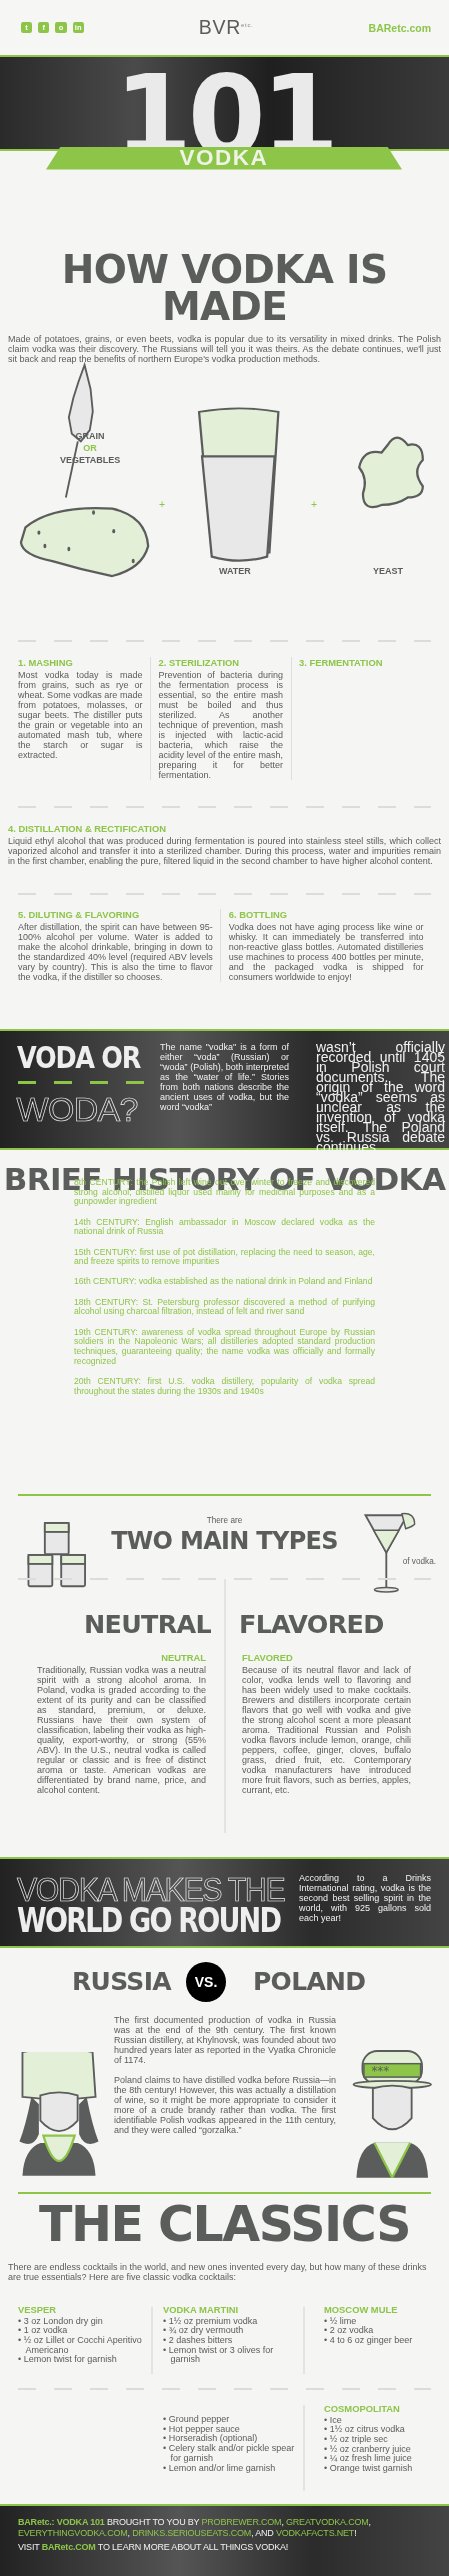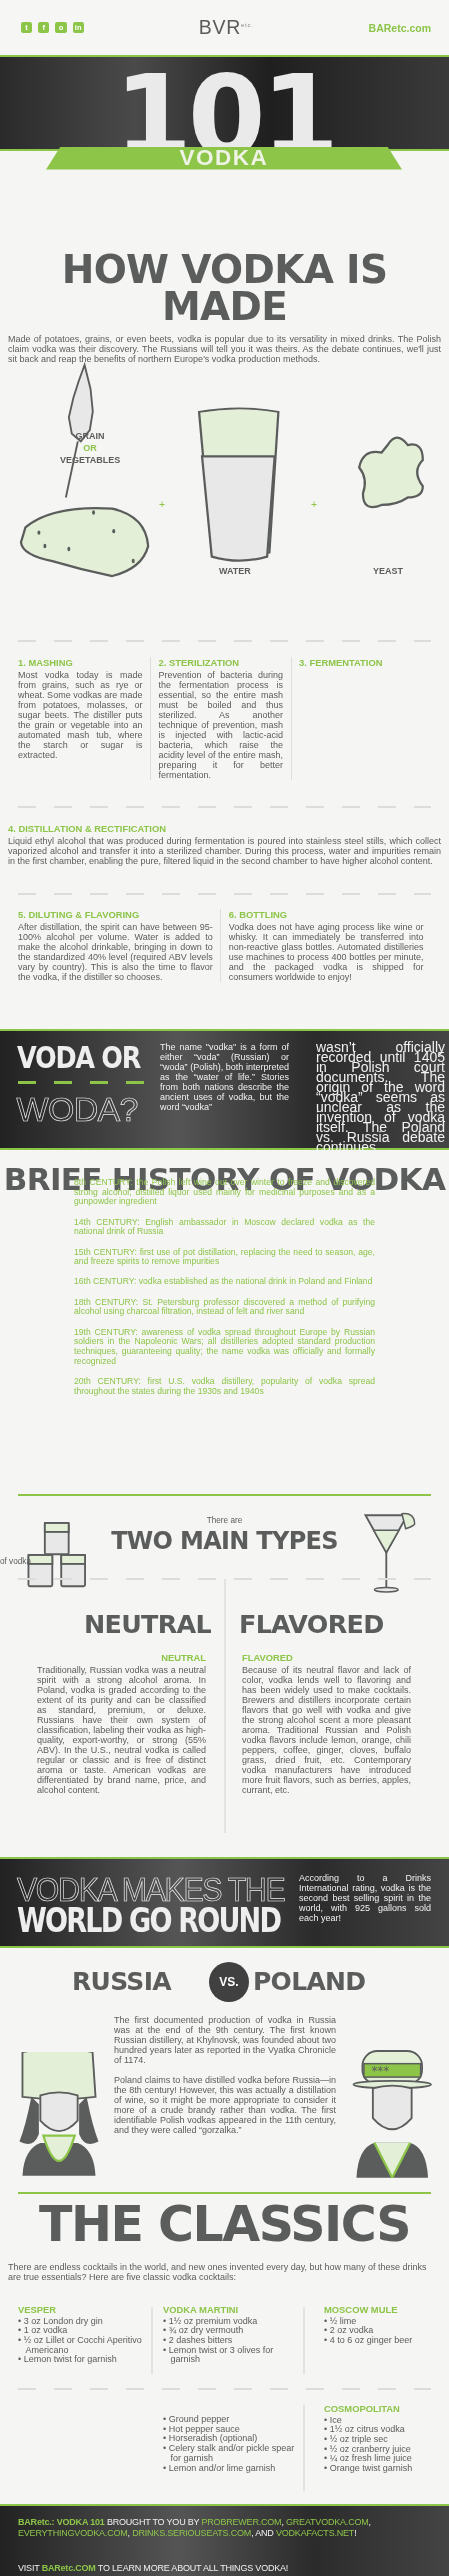--- a/index.html
+++ b/index.html
@@ -171,7 +171,7 @@
   </svg>
   <div style="position:absolute; top:1516px; left:0; width:449px; text-align:center; font-size:8.2px;">There are</div>
   <div class="h1" style="position:absolute; top:1529px; left:0; width:449px; font-size:24px; line-height:24px;">TWO MAIN TYPES</div>
-  <div style="position:absolute; top:1557px; left:0; width:436px; text-align:left; font-size:8.2px;">of vodka.</div>
+  <div style="position:absolute; top:1557px; left:0; width:436px; text-align:right; font-size:8.2px;">of vodka.</div>
   <div style="position:absolute; top:1578px; left:18px; width:413px; height:1.5px; background:repeating-linear-gradient(90deg,#dcdcda 0 18px,transparent 18px 36px);"></div>
   <div style="position:absolute; top:1579px; left:224px; width:1.5px; height:254px; background:#e3e3e1;"></div>
   <div class="h1" style="position:absolute; top:1609px; left:72px; width:139px; font-size:25.4px; text-align:right;">NEUTRAL</div>

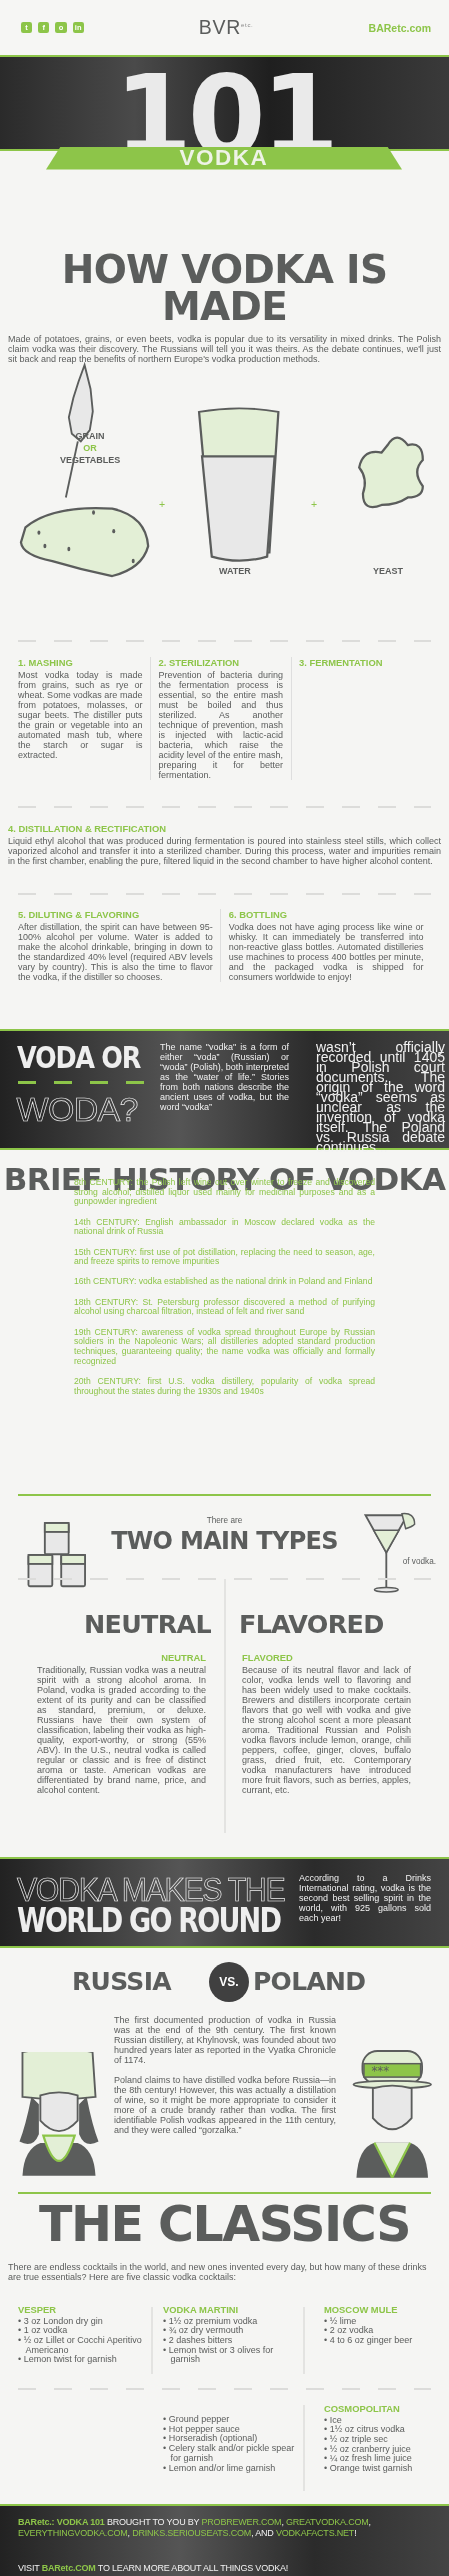--- a/index.html
+++ b/index.html
@@ -192,7 +192,7 @@
   </div>
 
   <div class="h1" style="position:absolute; top:1967px; left:72px; width:112px; font-size:25px; text-align:left;">RUSSIA</div>
-  <div style="position:absolute; top:1962px; left:209px; width:40px; height:40px; border-radius:50%; background:#404040; color:#fff; font-weight:bold; font-size:12px; display:flex; align-items:center; justify-content:center;">VS.</div>
+  <div style="position:absolute; top:1962px; left:186px; width:40px; height:40px; border-radius:50%; background:#000000; color:#fff; font-weight:bold; font-size:14px; display:flex; align-items:center; justify-content:center;">VS.</div>
   <div class="h1" style="position:absolute; top:1967px; left:253px; width:127px; font-size:25px; text-align:left;">POLAND</div>
 
   <svg style="position:absolute; top:2052px; left:18px;" width="82" height="124" viewBox="0 0 110 166">

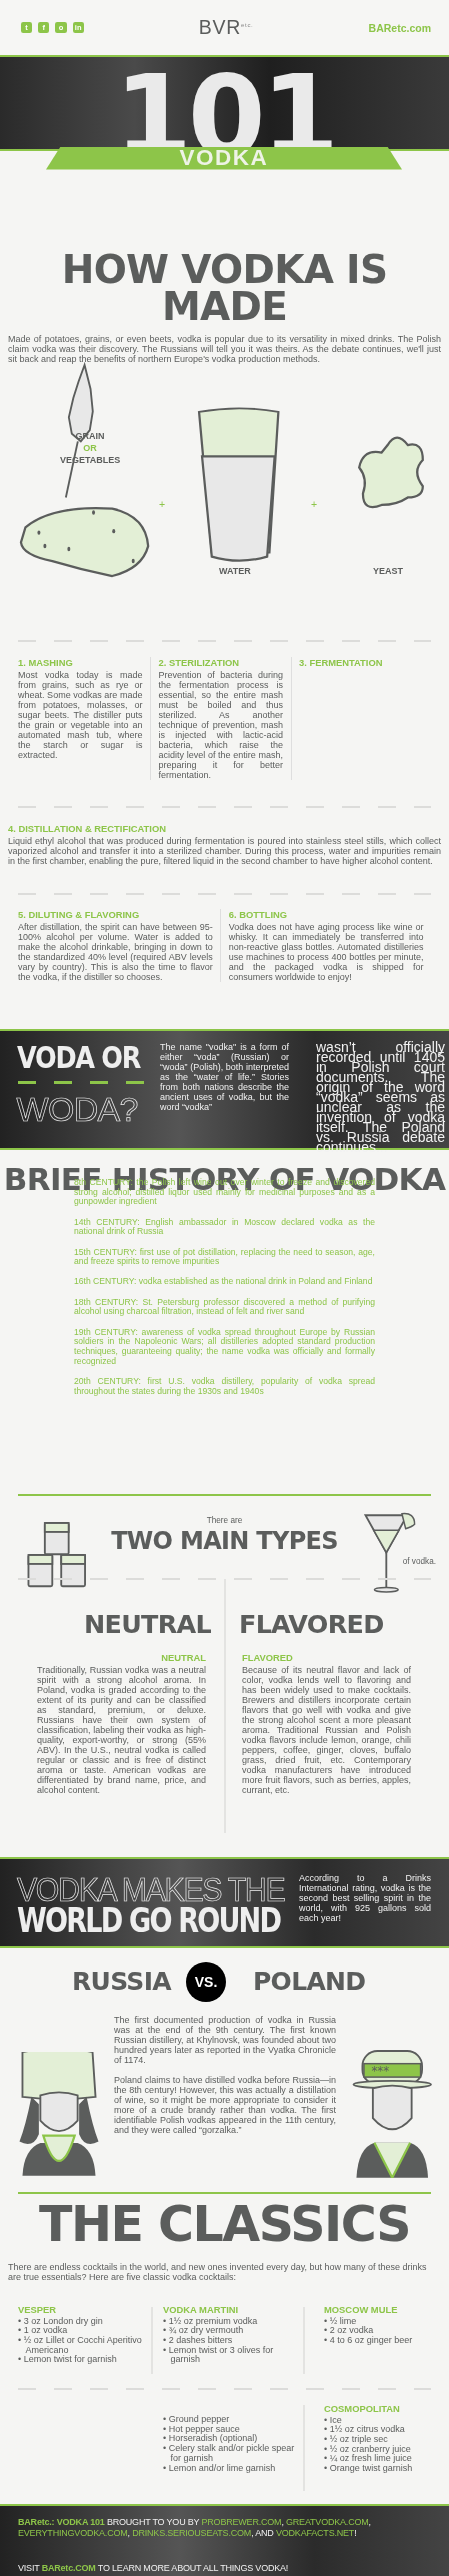--- a/index.html
+++ b/index.html
@@ -278,7 +278,7 @@
     <div style="position:absolute; left:18px; top:10.5px; width:416px; font-size:9px; line-height:11.2px; color:#f2f2f2; letter-spacing:-0.2px;">
       <b class="green">BARetc.: VODKA 101</b><span> BROUGHT TO YOU BY </span><a class="green">PROBREWER.COM</a>, <a class="green">GREATVODKA.COM</a>, <a class="green">EVERYTHINGVODKA.COM</a>, <a class="green">DRINKS.SERIOUSEATS.COM</a><span>, AND </span><a class="green">VODKAFACTS.NET</a><span>!</span>
     </div>
-    <div style="position:absolute; left:18px; top:57px; font-size:9px; color:#f2f2f2; letter-spacing:-0.2px;">
+    <div style="position:absolute; left:18px; top:36px; font-size:9px; color:#f2f2f2; letter-spacing:-0.2px;">
       <span>VISIT </span><a class="green" style="font-weight:bold;">BARetc.COM</a><span> TO LEARN MORE ABOUT ALL THINGS VODKA!</span>
     </div>
   </div>

